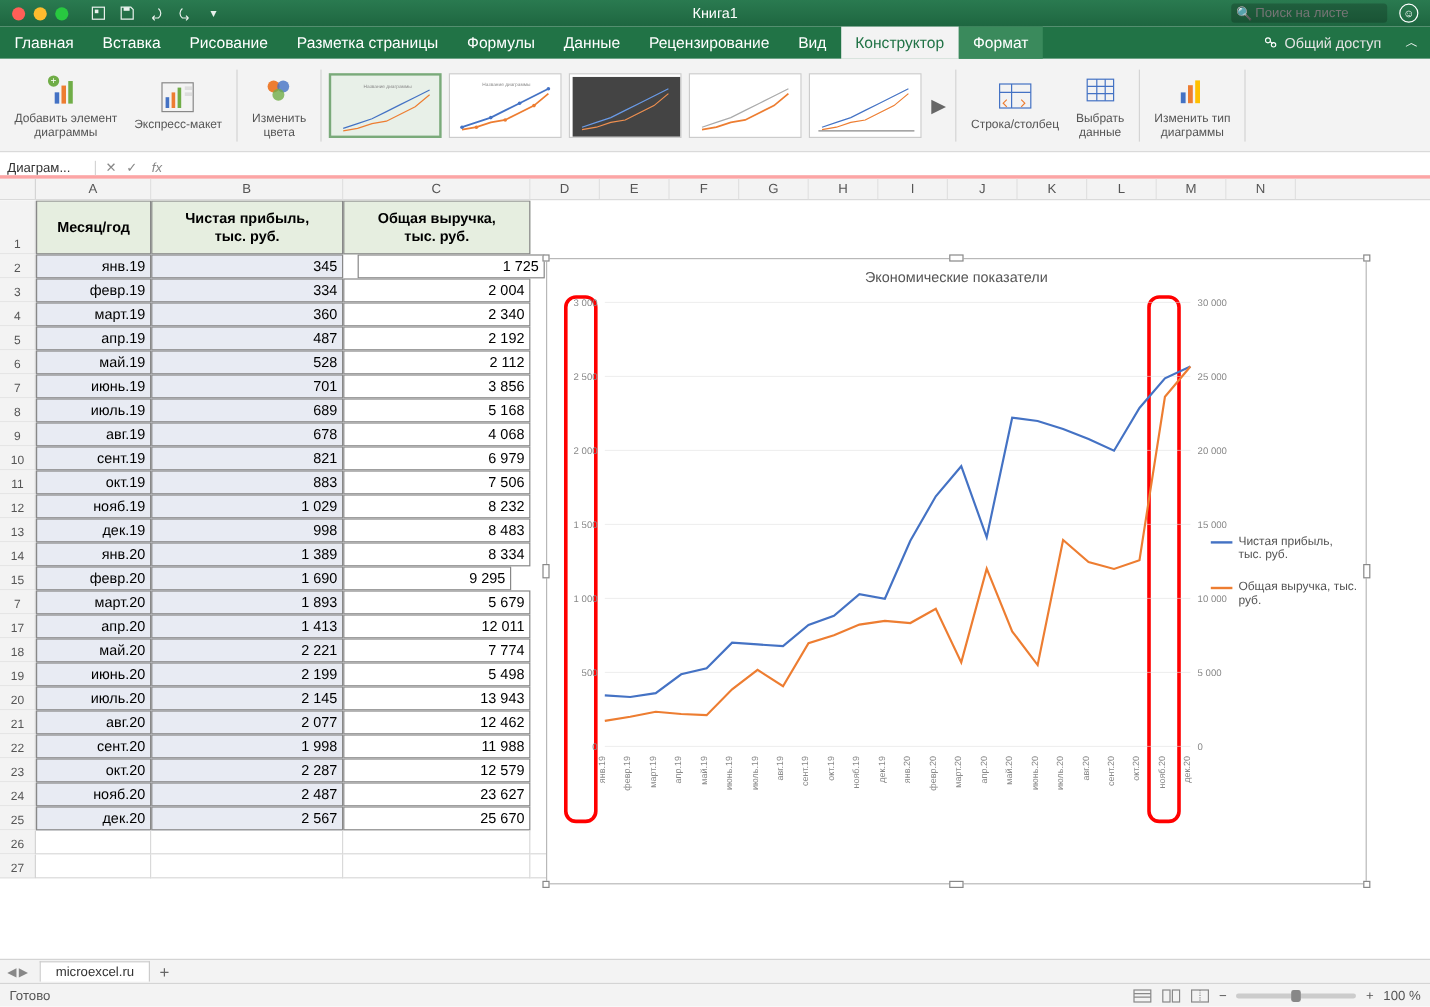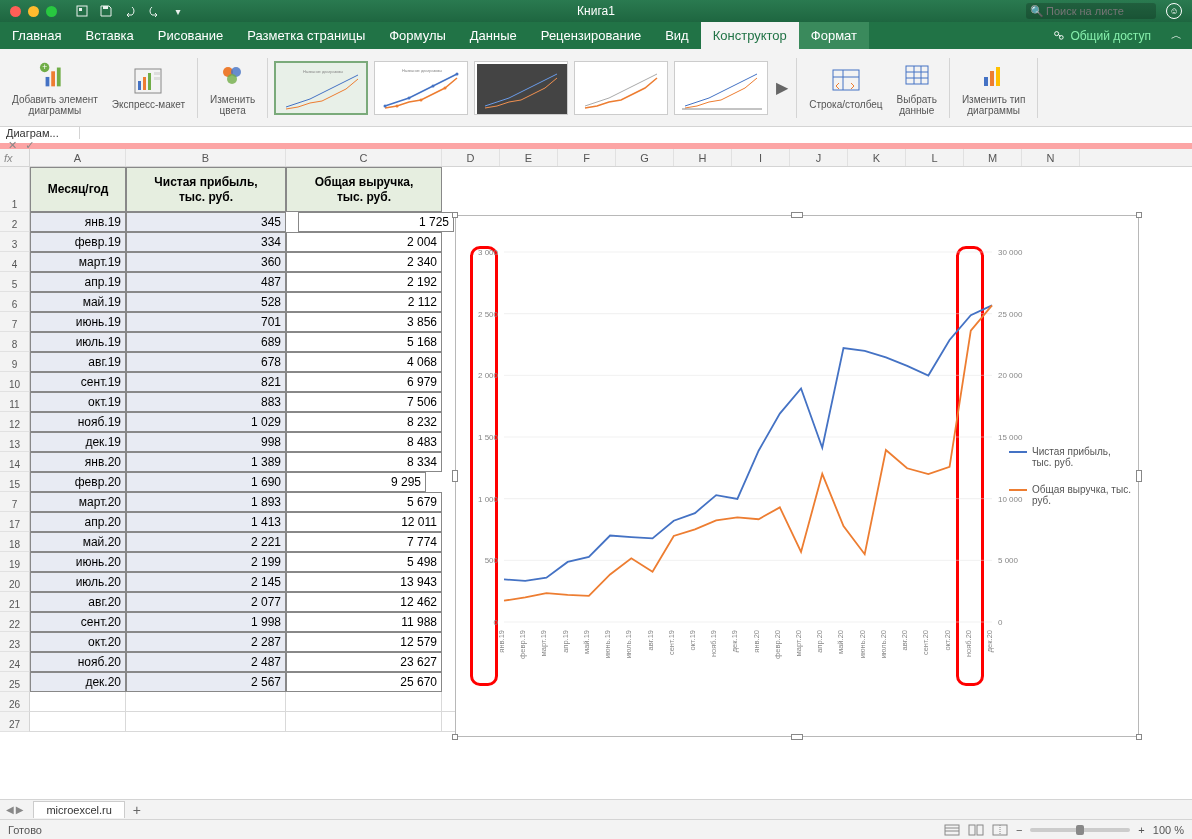--- a/index.html
+++ b/index.html
@@ -23,7 +23,7 @@
 .tab { padding: 0 12px; display: flex; align-items: center; color: #fff; font-size: 13px; cursor: pointer; }
 .tab.active { background: #f3f3f3; color: #217346; font-weight: 500; }
 .tab.format { background: #3a8a5c; }
-.share { margin-left: auto; display: flex; align-items: center; color: #86efac; font-size: 12px; padding: 0 10px; gap: 5px; }
+.share { margin-left: auto; display: flex; align-items: center; color: #e5e5e5; font-size: 12px; padding: 0 10px; gap: 5px; }
 .share-icon { width: 13px; height: 13px; }
 .chev { color: #fff; padding: 0 10px; display: flex; align-items: center; font-size: 11px; }
 

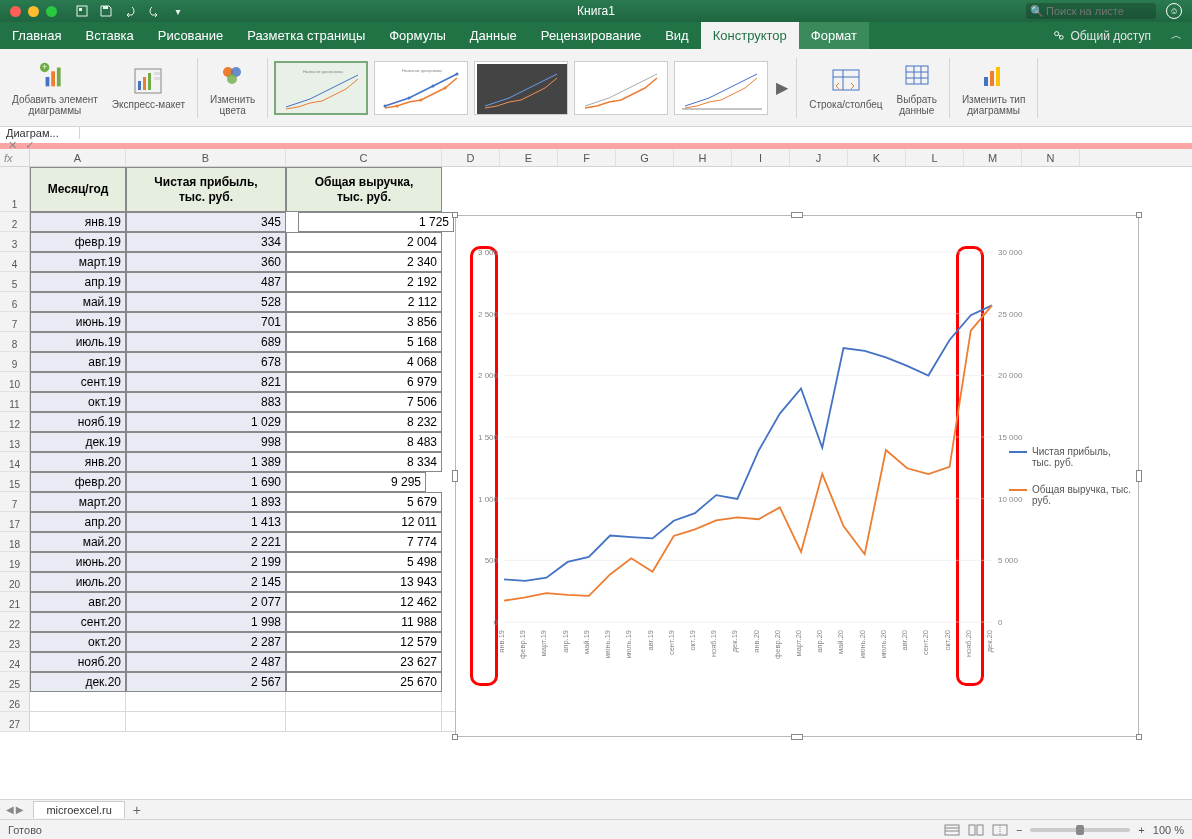--- a/index.html
+++ b/index.html
@@ -39,7 +39,7 @@
 .chart-style-arrow { width: 16px; height: 16px; display: flex; align-items: center; justify-content: center; color: #666; cursor: pointer; }
 
 
-.formula-bar { height: 22px; background: #fff; border-bottom: 6px solid #fca5a5; display: flex; align-items: flex-start; flex-direction: column; }
+.formula-bar { height: 22px; background: #fff; border-bottom: 3px solid #fca5a5; display: flex; align-items: flex-end; }
 .name-box { width: 80px; padding: 0 6px; font-size: 11px; border-right: 1px solid #d4d4d4; color: #333; }
 .fx-icons { display: flex; gap: 8px; padding: 0 8px; color: #888; font-size: 11px; }
 .fx-label { font-style: italic; color: #888; font-size: 11px; padding: 0 4px; }

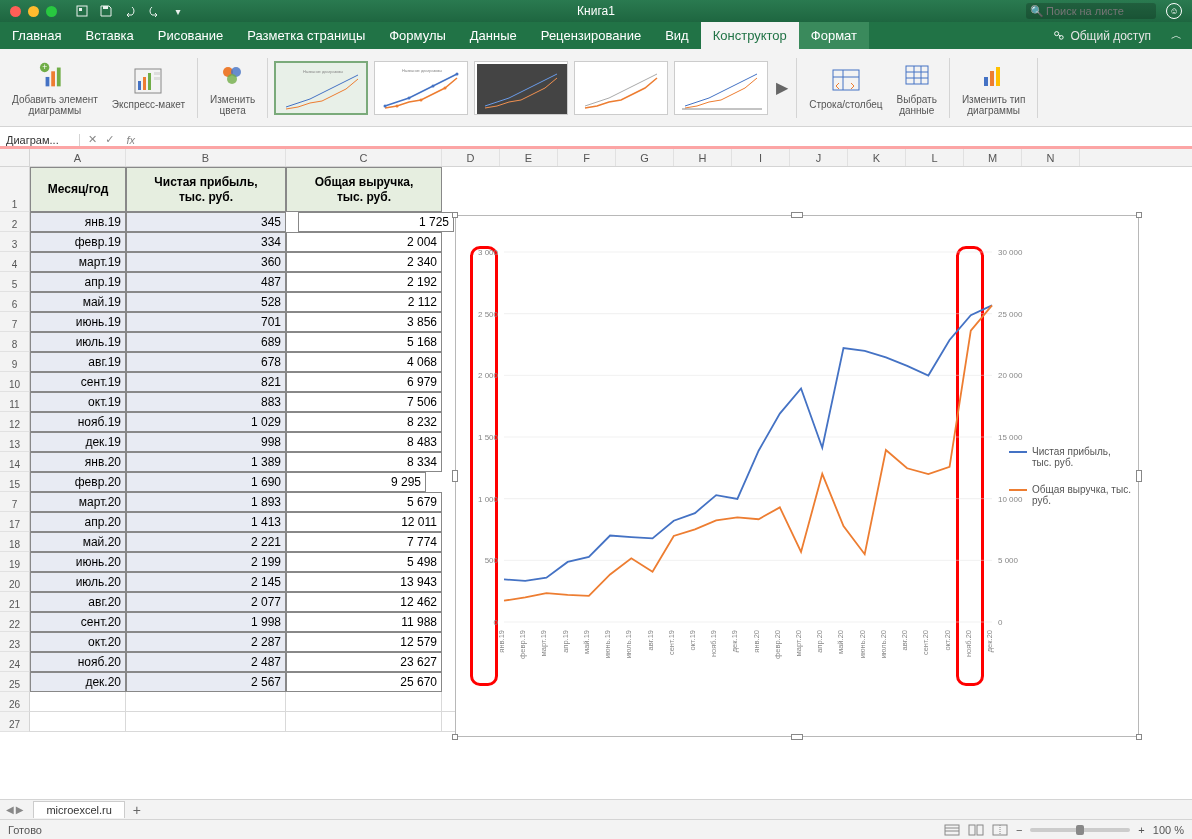--- a/index.html
+++ b/index.html
@@ -512,6 +512,7 @@
     <div class="chart-handles ch-bm"></div>
     <div class="chart-handles ch-ml"></div>
     <div class="chart-handles ch-mr"></div>
+    <div class="chart-title">Экономические показатели</div>
     <div class="red-box red-left"></div>
     <div class="red-box red-right"></div>
     <svg class="chart-plot" id="chart-svg" viewBox="0 0 488 420" overflow="visible">

